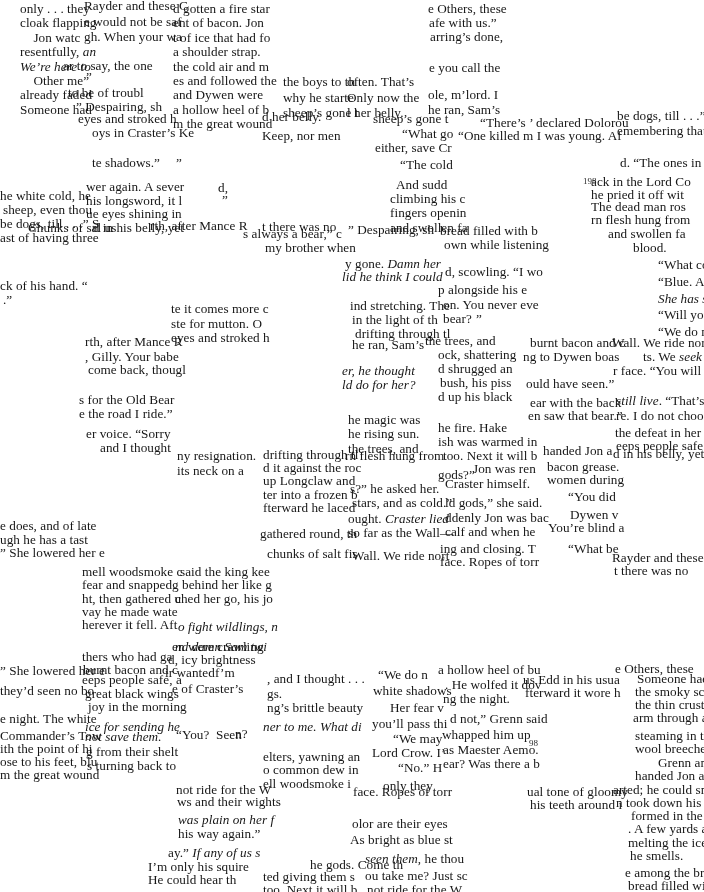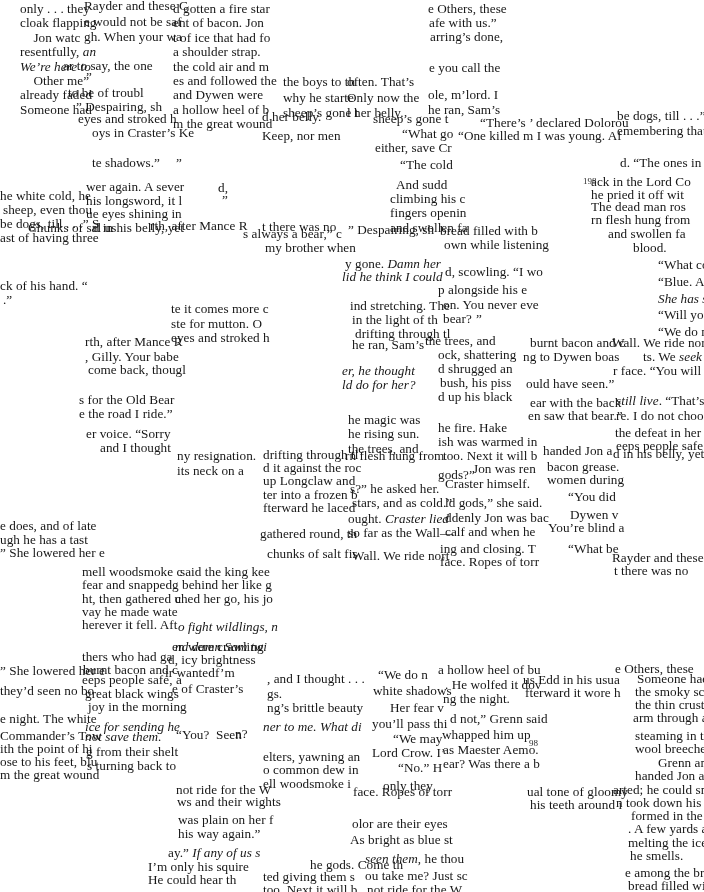--- a/index.html
+++ b/index.html
@@ -211,7 +211,7 @@
     <div class="frag" style="left: 530px; top: 798px;"><div><span>his teeth around i</span></div></div>
     <div class="frag" style="left: 176px; top: 783px;"><div><span>not ride for the W</span></div></div>
     <div class="frag" style="left: 177px; top: 795px;"><div><span>ws and their wights</span></div></div>
-    <div class="frag" style="left: 178px; top: 813px;"><div><span>was plain on her f</span></div></div>
+    <div class="frag" style="left: 178px; top: 813px; font-style: italic;"><div><span>was plain on her f</span></div></div>
     <div class="frag" style="left: 178px; top: 827px;"><div><span>his way again.”</span></div></div>
     <div class="frag" style="left: 168px; top: 846px;"><div><span>ay.” </span><i>If any of us s</i></div></div>
     <div class="frag" style="left: 148px; top: 860px;"><div><span>I’m only his squire</span></div></div>

